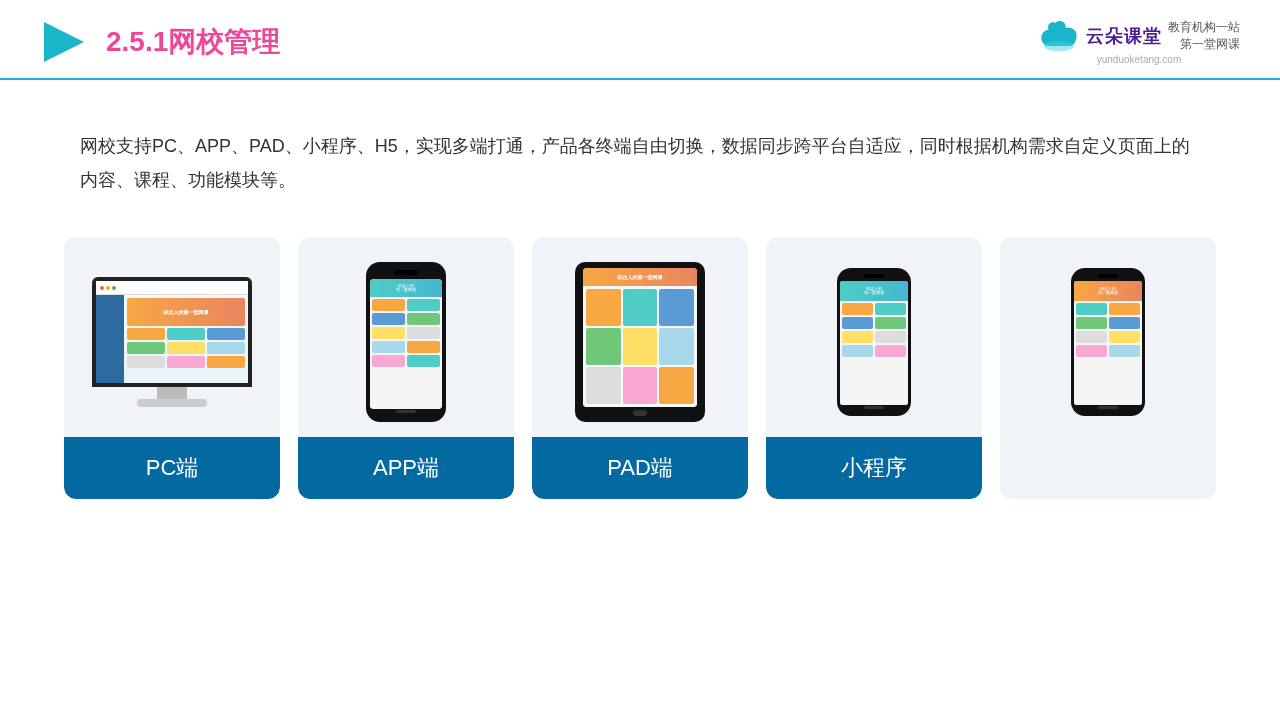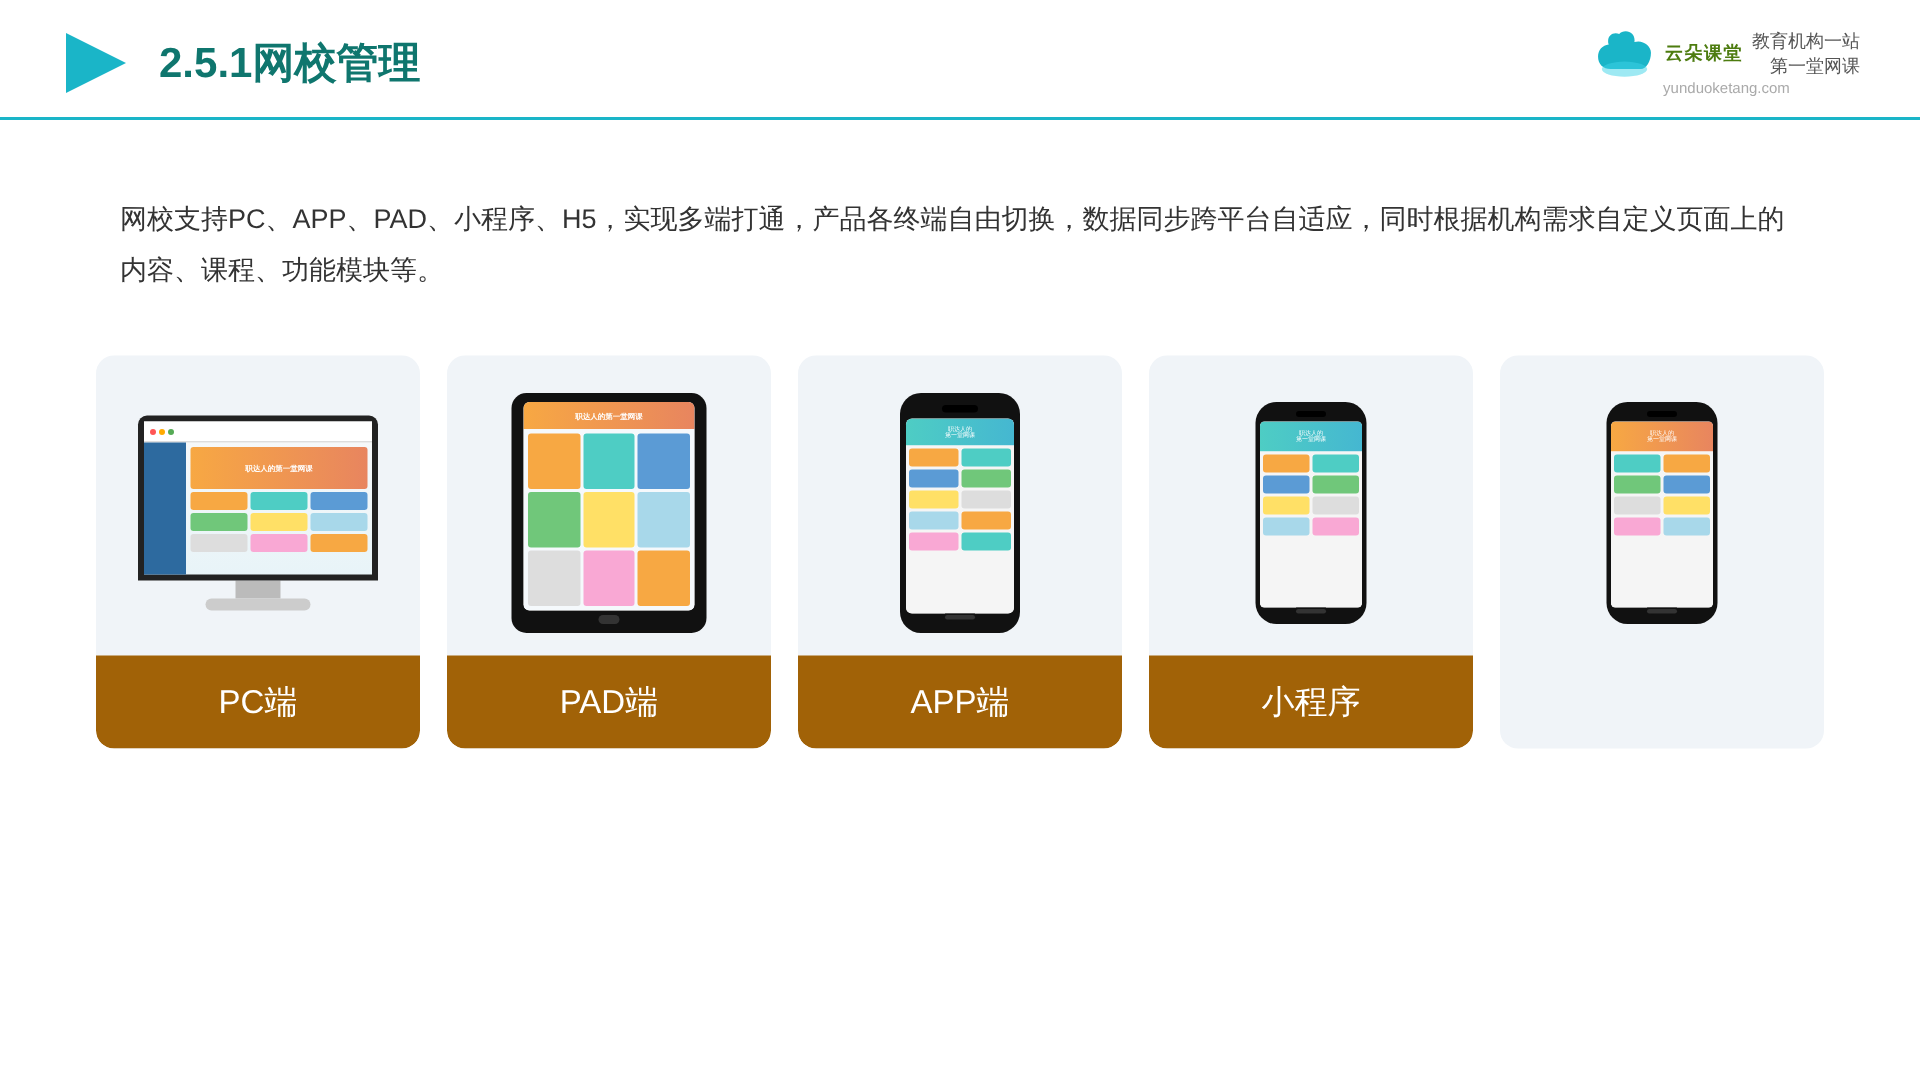--- a/index.html
+++ b/index.html
@@ -31,7 +31,7 @@
     .page-title {
       font-size: 28px;
       font-weight: bold;
-      color: #0f766e;
+      color: #ec4899;
     }
     .logo-area {
       display: flex;

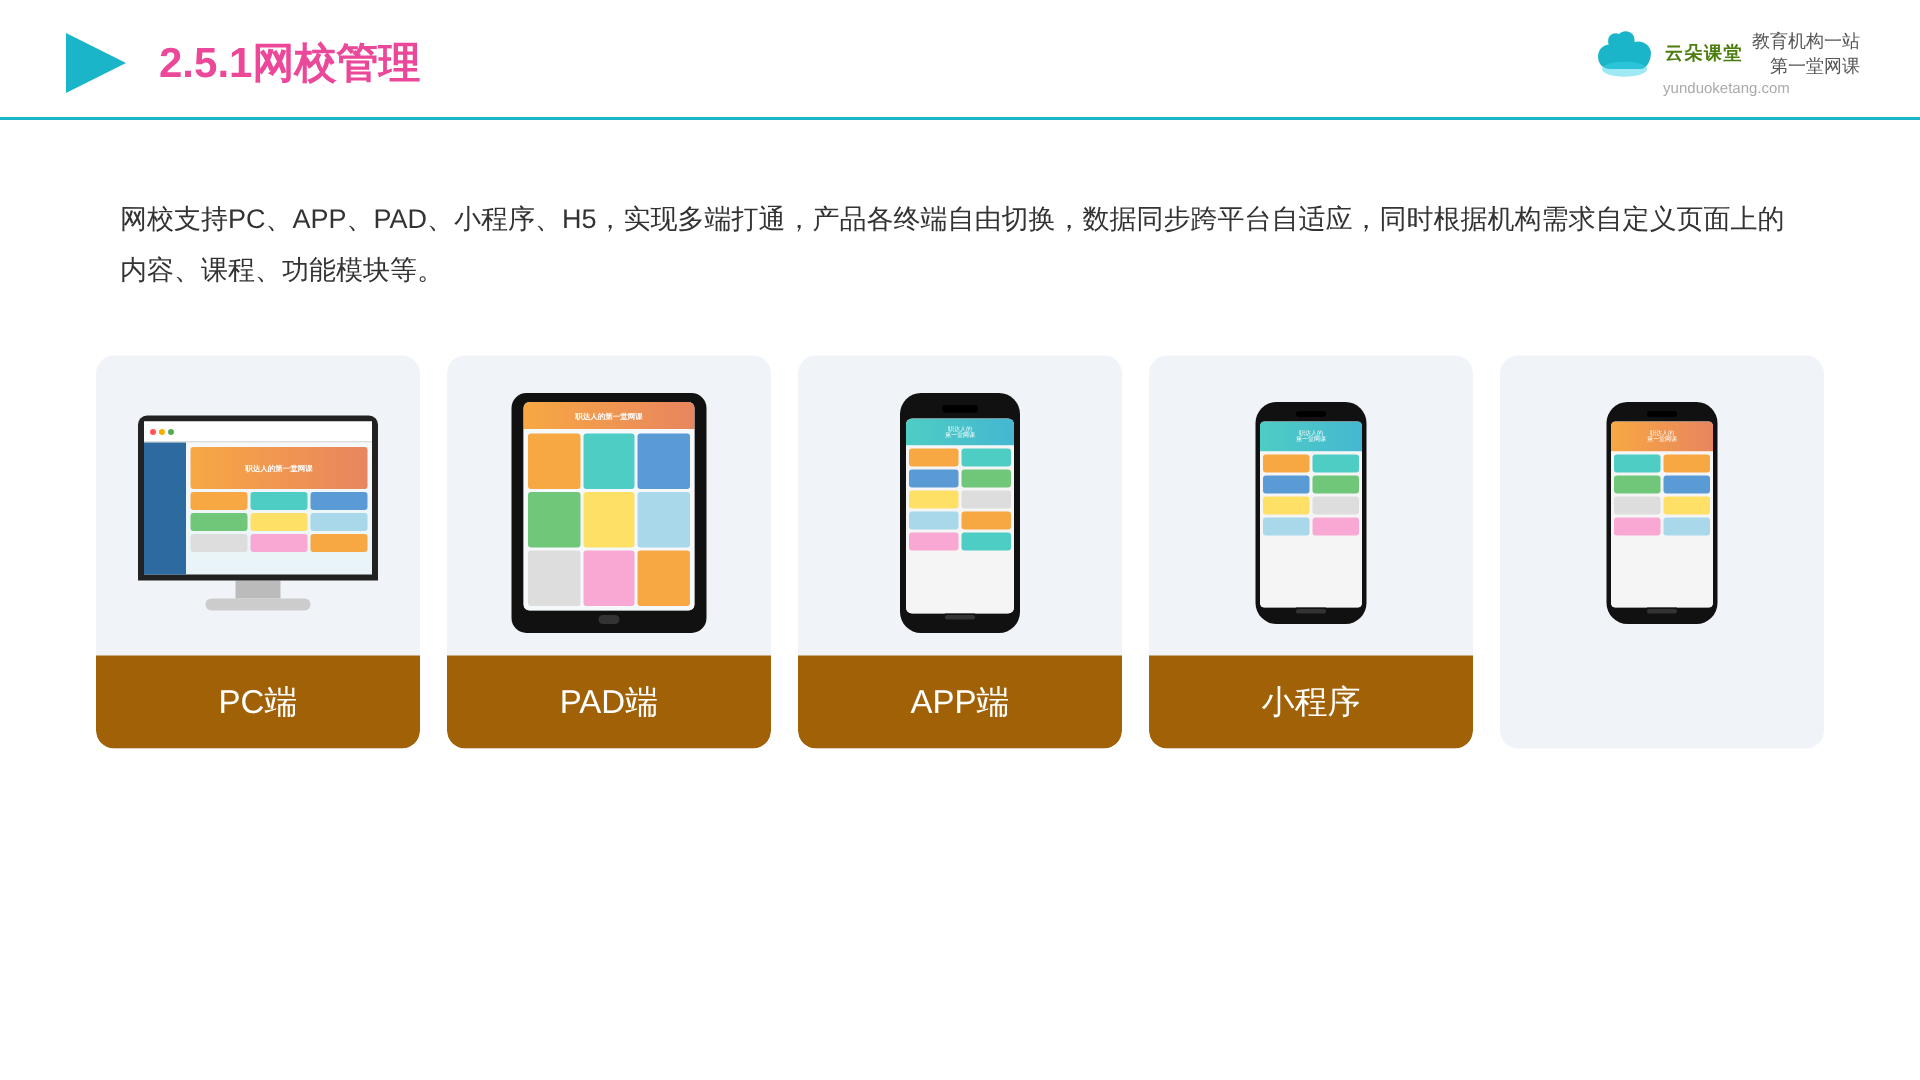--- a/index.html
+++ b/index.html
@@ -49,8 +49,8 @@
       height: 32px;
     }
     .logo-text-cn {
-      font-size: 12px;
-      color: #4d7c0f;
+      font-size: 18px;
+      color: #4c1d95;
       font-weight: bold;
       letter-spacing: 1px;
     }

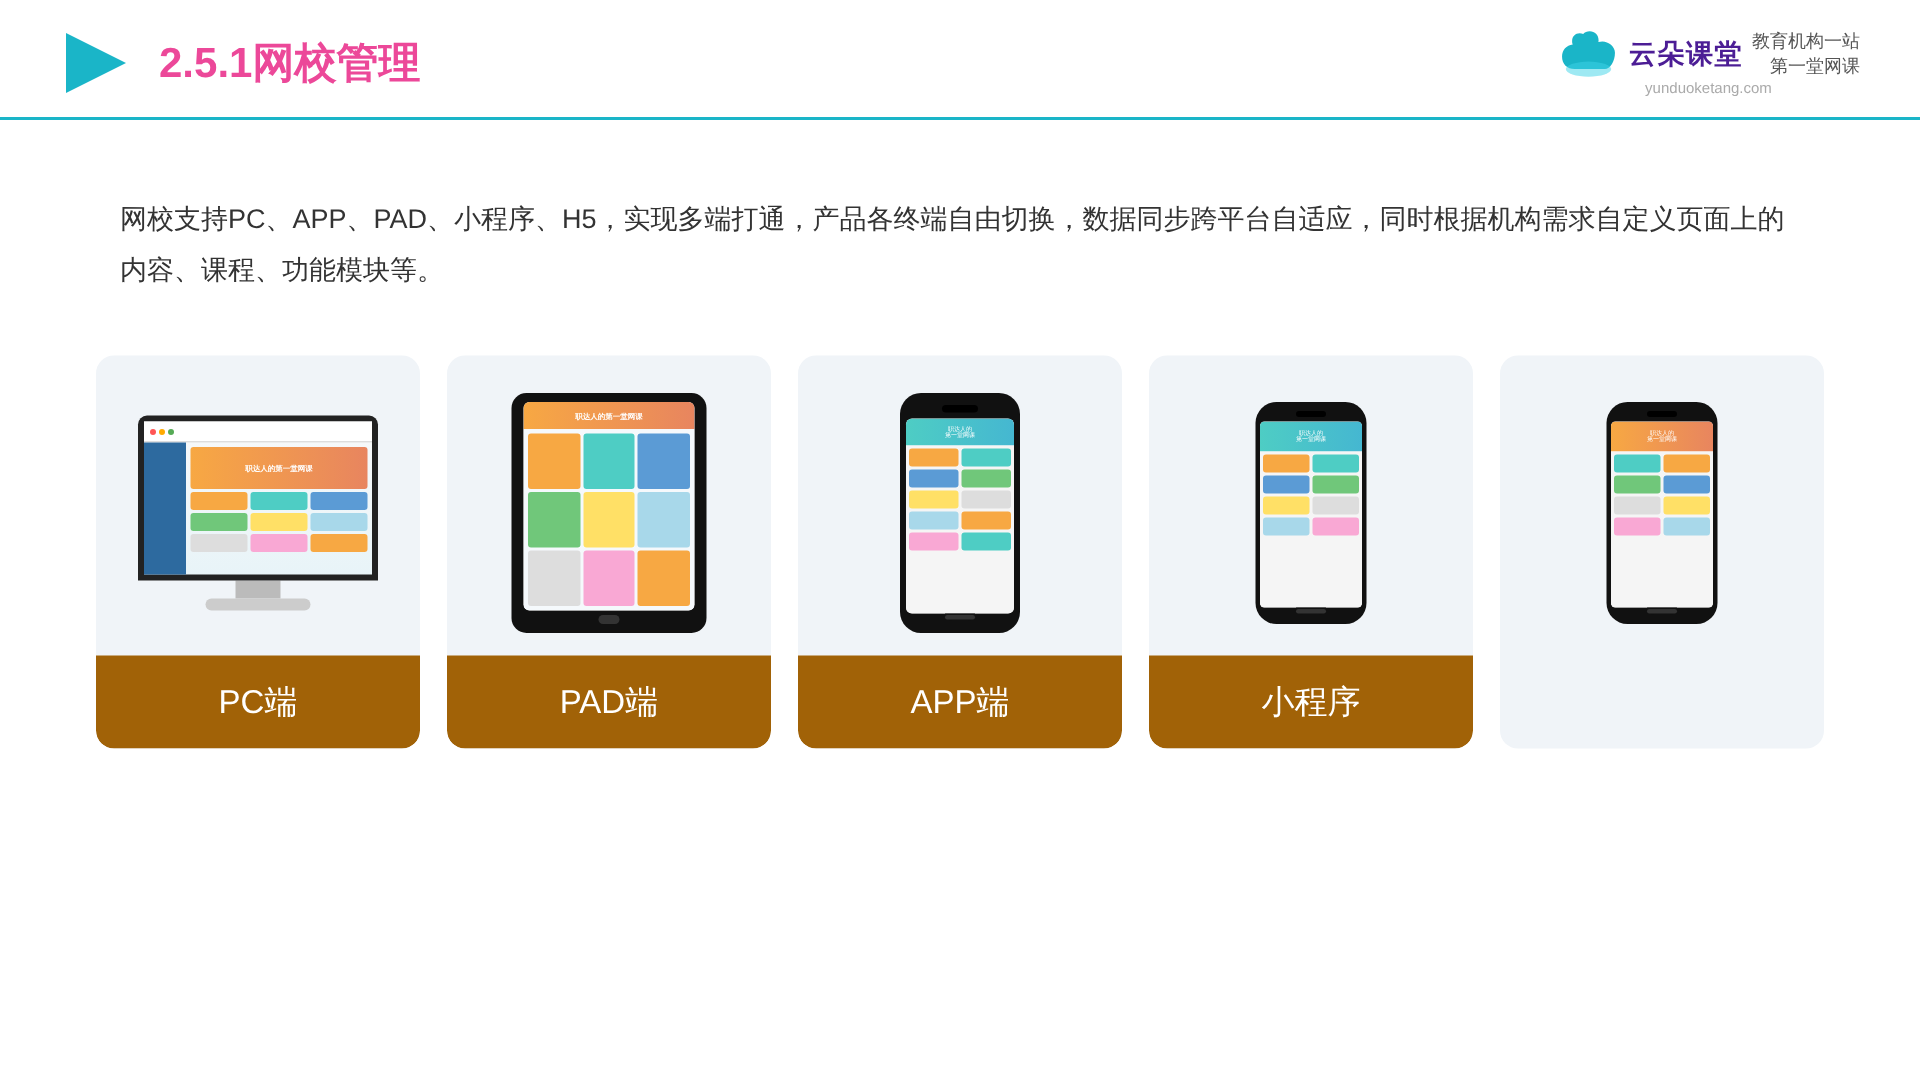--- a/index.html
+++ b/index.html
@@ -103,7 +103,7 @@
 
     .card-label {
       width: 100%;
-      background: #a16207;
+      background: #0369a1;
       color: #fff;
       font-size: 22px;
       text-align: center;

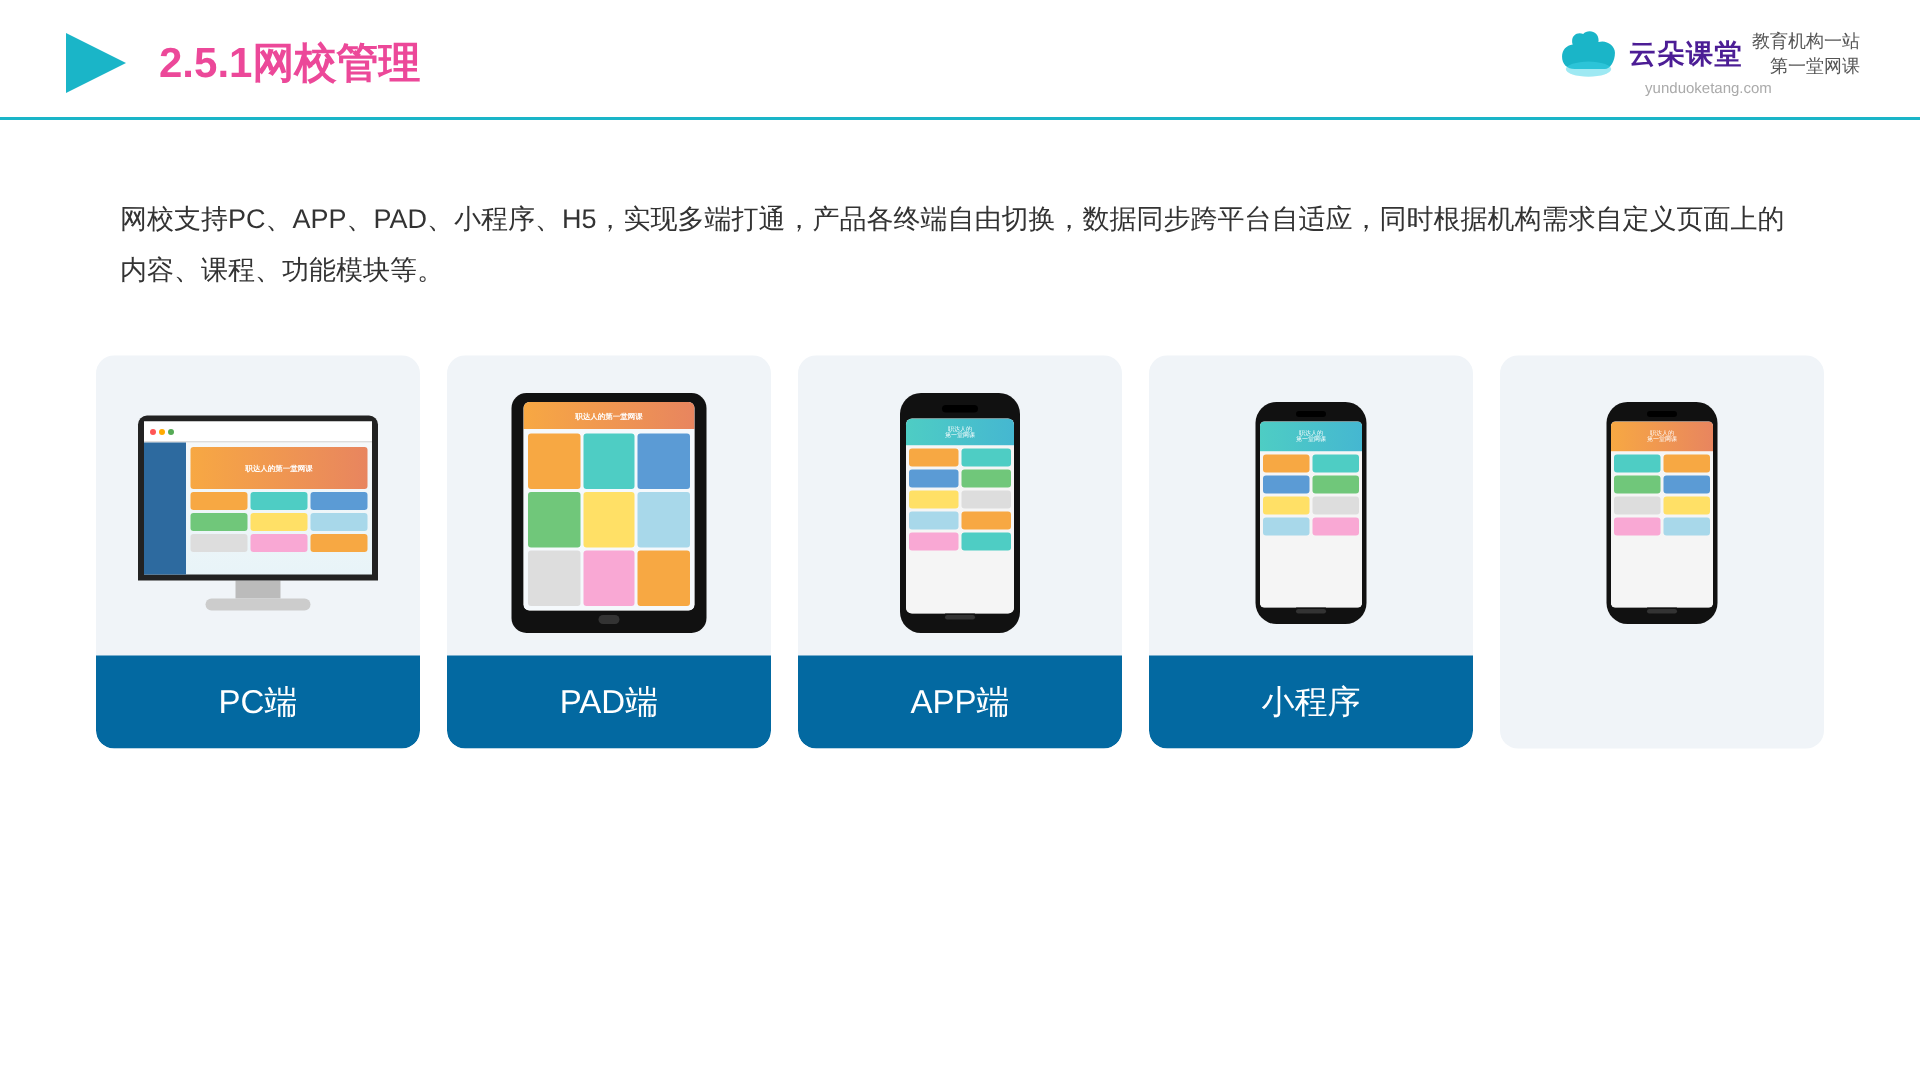--- a/index.html
+++ b/index.html
@@ -423,6 +423,45 @@
 
   <div class="device-card">
     <div class="device-mockup">
+      <div class="phone-body">
+        <div class="phone-notch"></div>
+        <div class="phone-screen">
+          <div class="phone-header-bar">
+            <div class="phone-header-text">职达人的<br>第一堂网课</div>
+          </div>
+          <div class="phone-content">
+            <div class="phone-row">
+              <div class="phone-block col-orange"></div>
+              <div class="phone-block col-teal"></div>
+            </div>
+            <div class="phone-row">
+              <div class="phone-block col-blue"></div>
+              <div class="phone-block col-green"></div>
+            </div>
+            <div class="phone-row">
+              <div class="phone-block col-yellow"></div>
+              <div class="phone-block col-gray"></div>
+            </div>
+            <div class="phone-row">
+              <div class="phone-block col-lightblue"></div>
+              <div class="phone-block col-orange"></div>
+            </div>
+            <div class="phone-row">
+              <div class="phone-block col-pink"></div>
+              <div class="phone-block col-teal"></div>
+            </div>
+          </div>
+        </div>
+        <div class="phone-bottom">
+          <div class="phone-home"></div>
+        </div>
+      </div>
+    </div>
+    <div class="card-label">APP端</div>
+  </div>
+
+  <div class="device-card">
+    <div class="device-mockup">
       <div class="ipad-body">
         <div class="ipad-screen">
           <div class="ipad-header-bar">
@@ -450,45 +489,6 @@
 
   <div class="device-card">
     <div class="device-mockup">
-      <div class="phone-body">
-        <div class="phone-notch"></div>
-        <div class="phone-screen">
-          <div class="phone-header-bar">
-            <div class="phone-header-text">职达人的<br>第一堂网课</div>
-          </div>
-          <div class="phone-content">
-            <div class="phone-row">
-              <div class="phone-block col-orange"></div>
-              <div class="phone-block col-teal"></div>
-            </div>
-            <div class="phone-row">
-              <div class="phone-block col-blue"></div>
-              <div class="phone-block col-green"></div>
-            </div>
-            <div class="phone-row">
-              <div class="phone-block col-yellow"></div>
-              <div class="phone-block col-gray"></div>
-            </div>
-            <div class="phone-row">
-              <div class="phone-block col-lightblue"></div>
-              <div class="phone-block col-orange"></div>
-            </div>
-            <div class="phone-row">
-              <div class="phone-block col-pink"></div>
-              <div class="phone-block col-teal"></div>
-            </div>
-          </div>
-        </div>
-        <div class="phone-bottom">
-          <div class="phone-home"></div>
-        </div>
-      </div>
-    </div>
-    <div class="card-label">APP端</div>
-  </div>
-
-  <div class="device-card">
-    <div class="device-mockup">
       <div class="phone-small">
         <div class="phone-small-notch"></div>
         <div class="phone-small-screen">

